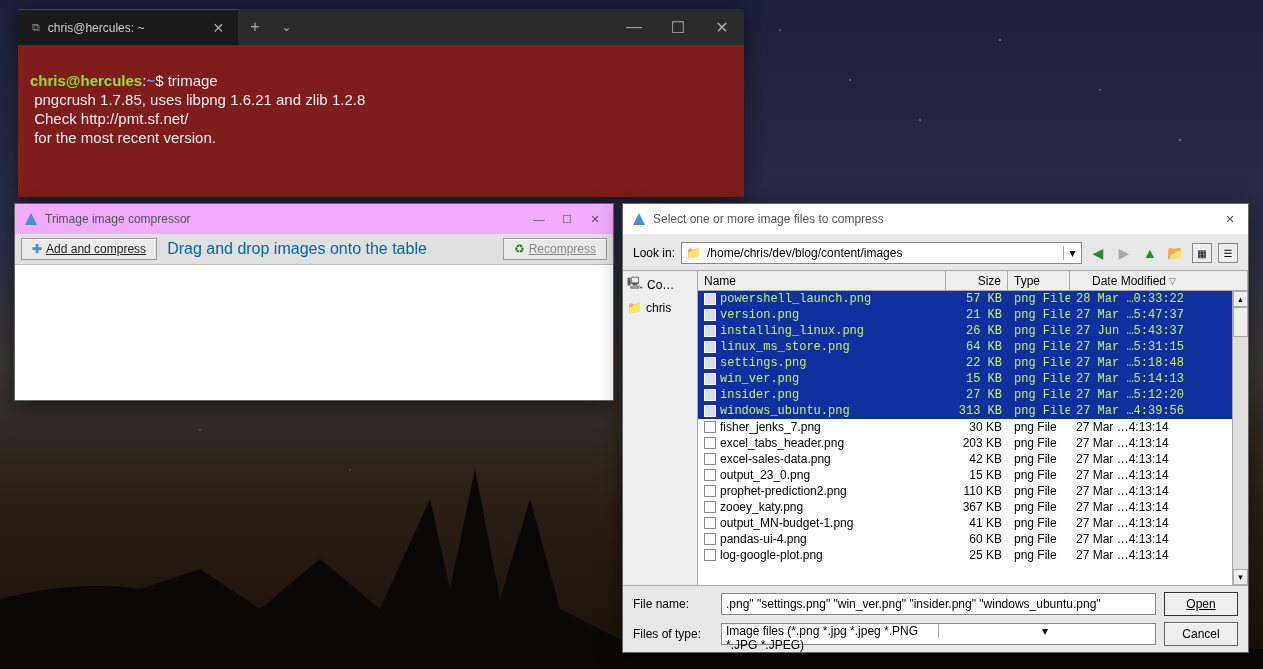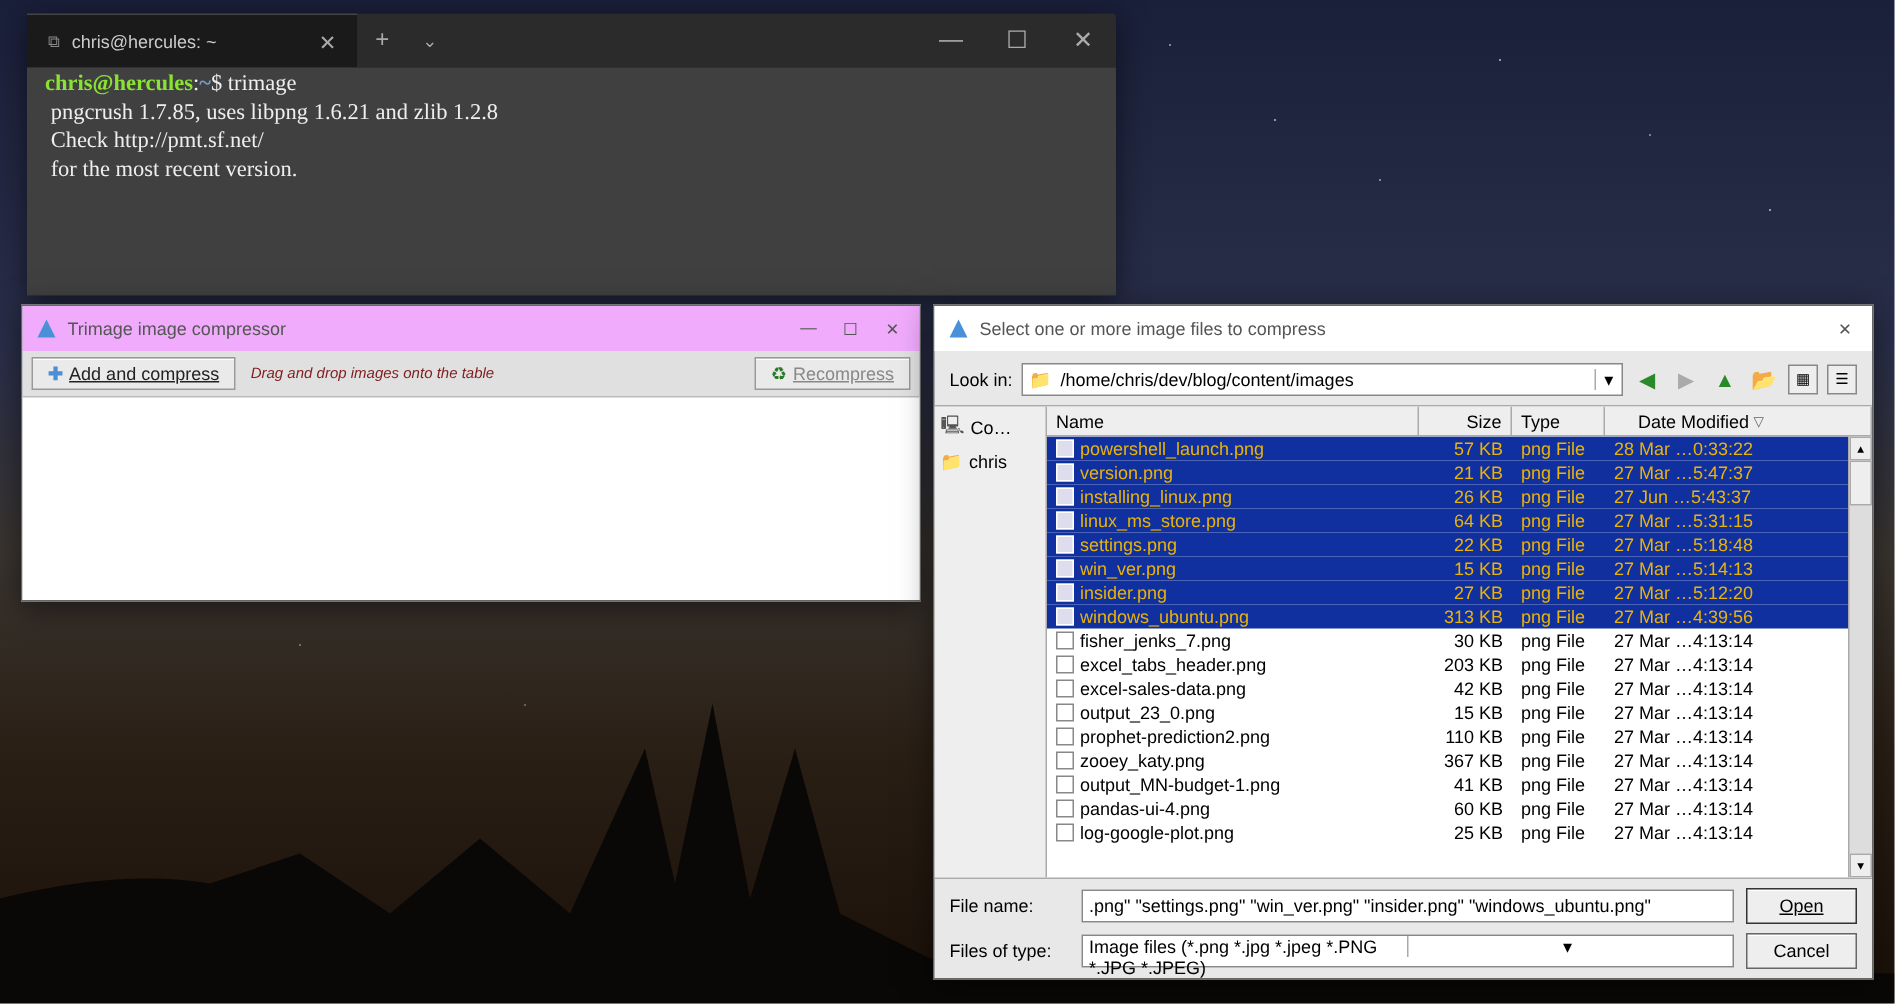--- a/index.html
+++ b/index.html
@@ -54,8 +54,8 @@
   .term-spacer { flex:1;}
   .term-min,.term-max,.term-close { width:44px; height:100%; display:flex;align-items:center;justify-content:center;color:#aaa;cursor:pointer;}
   .term-body {
-    flex:1; background:#404040; padding:2px 12px;
-    font-family:Liberation Serif, serif;
+    flex:1; background:#7f1d1d; padding:26px 12px;
+    font-family:Liberation Sans, sans-serif;
     font-size:15px; line-height:19px; color:#eee;
     white-space:pre;
   }

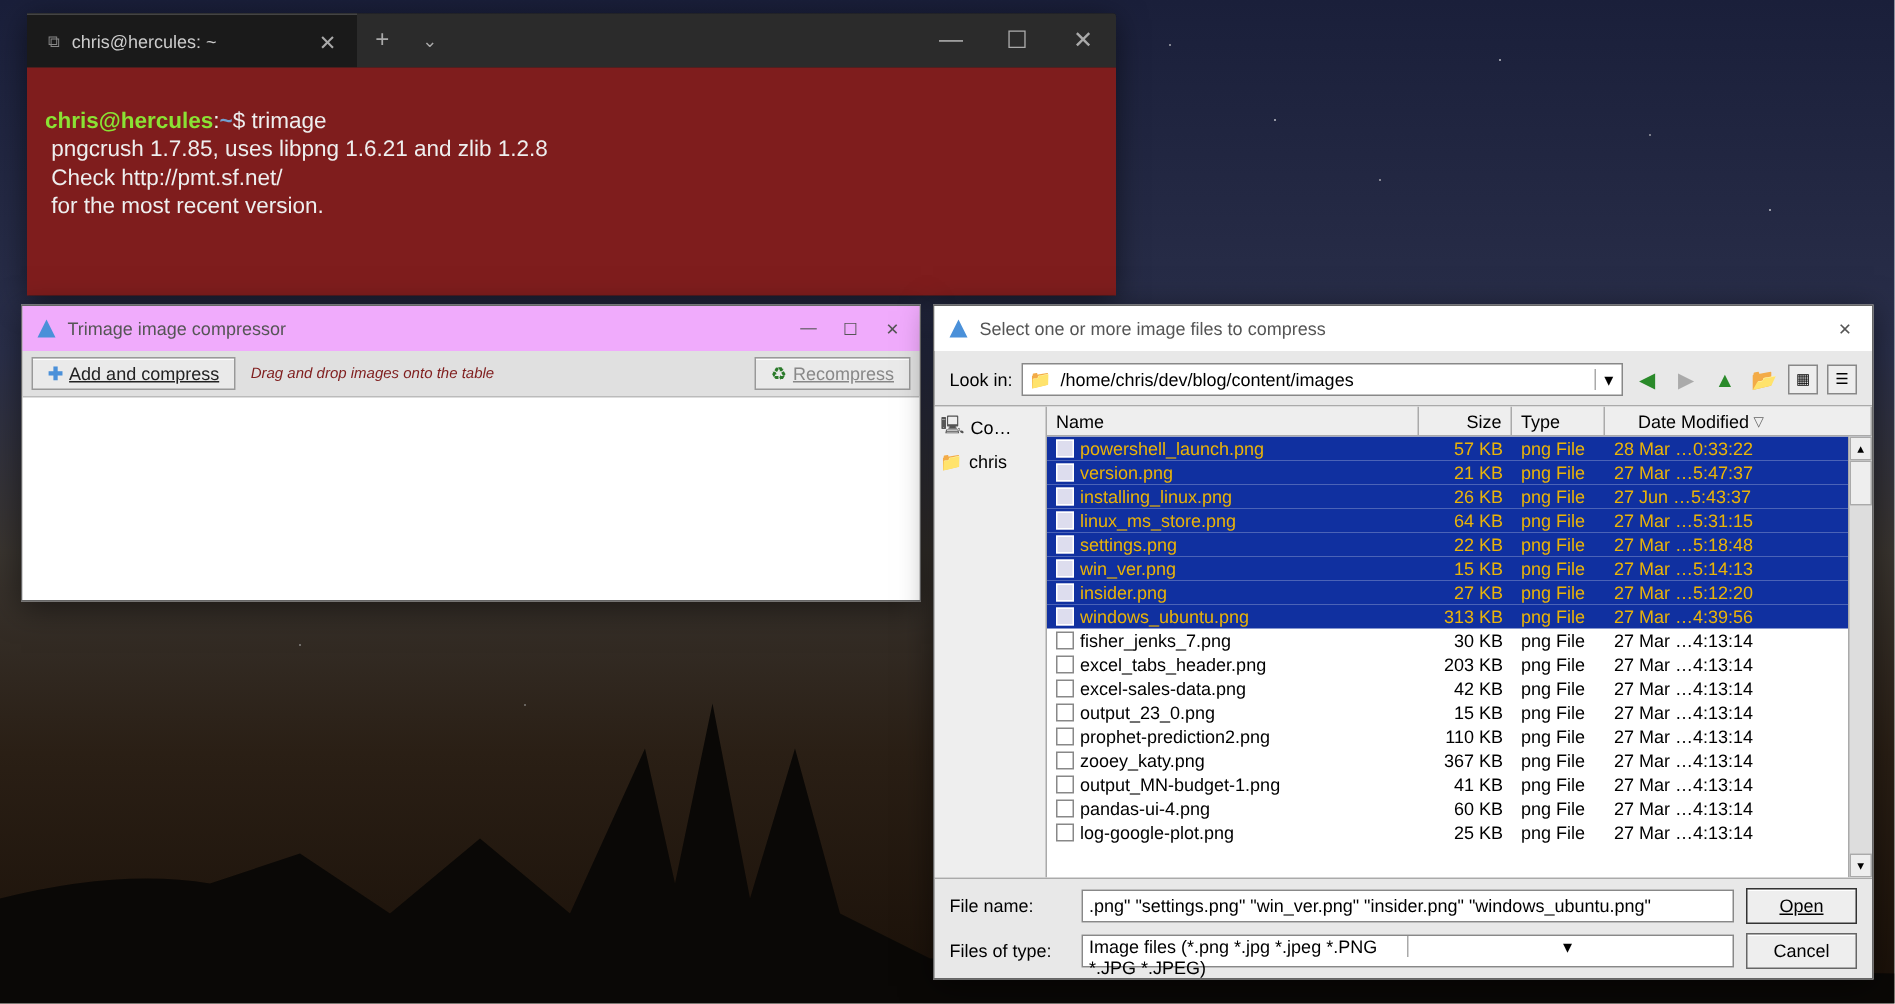--- a/index.html
+++ b/index.html
@@ -89,7 +89,7 @@
   .btn.disabled { color:#888;}
   .btn .plus-icon{color:#4a90d9;font-weight:bold;}
   .btn .recycle-icon{color:#2a7a2a;}
-  .hint { font-size:10px; color:#7f1d1d;font-style:italic; }
+  .hint { font-size:16px; color:#0369a1; }
   .droparea { flex:1; background:#fff; margin:0; border-top:1px solid #bbb;}
   
   .picker {

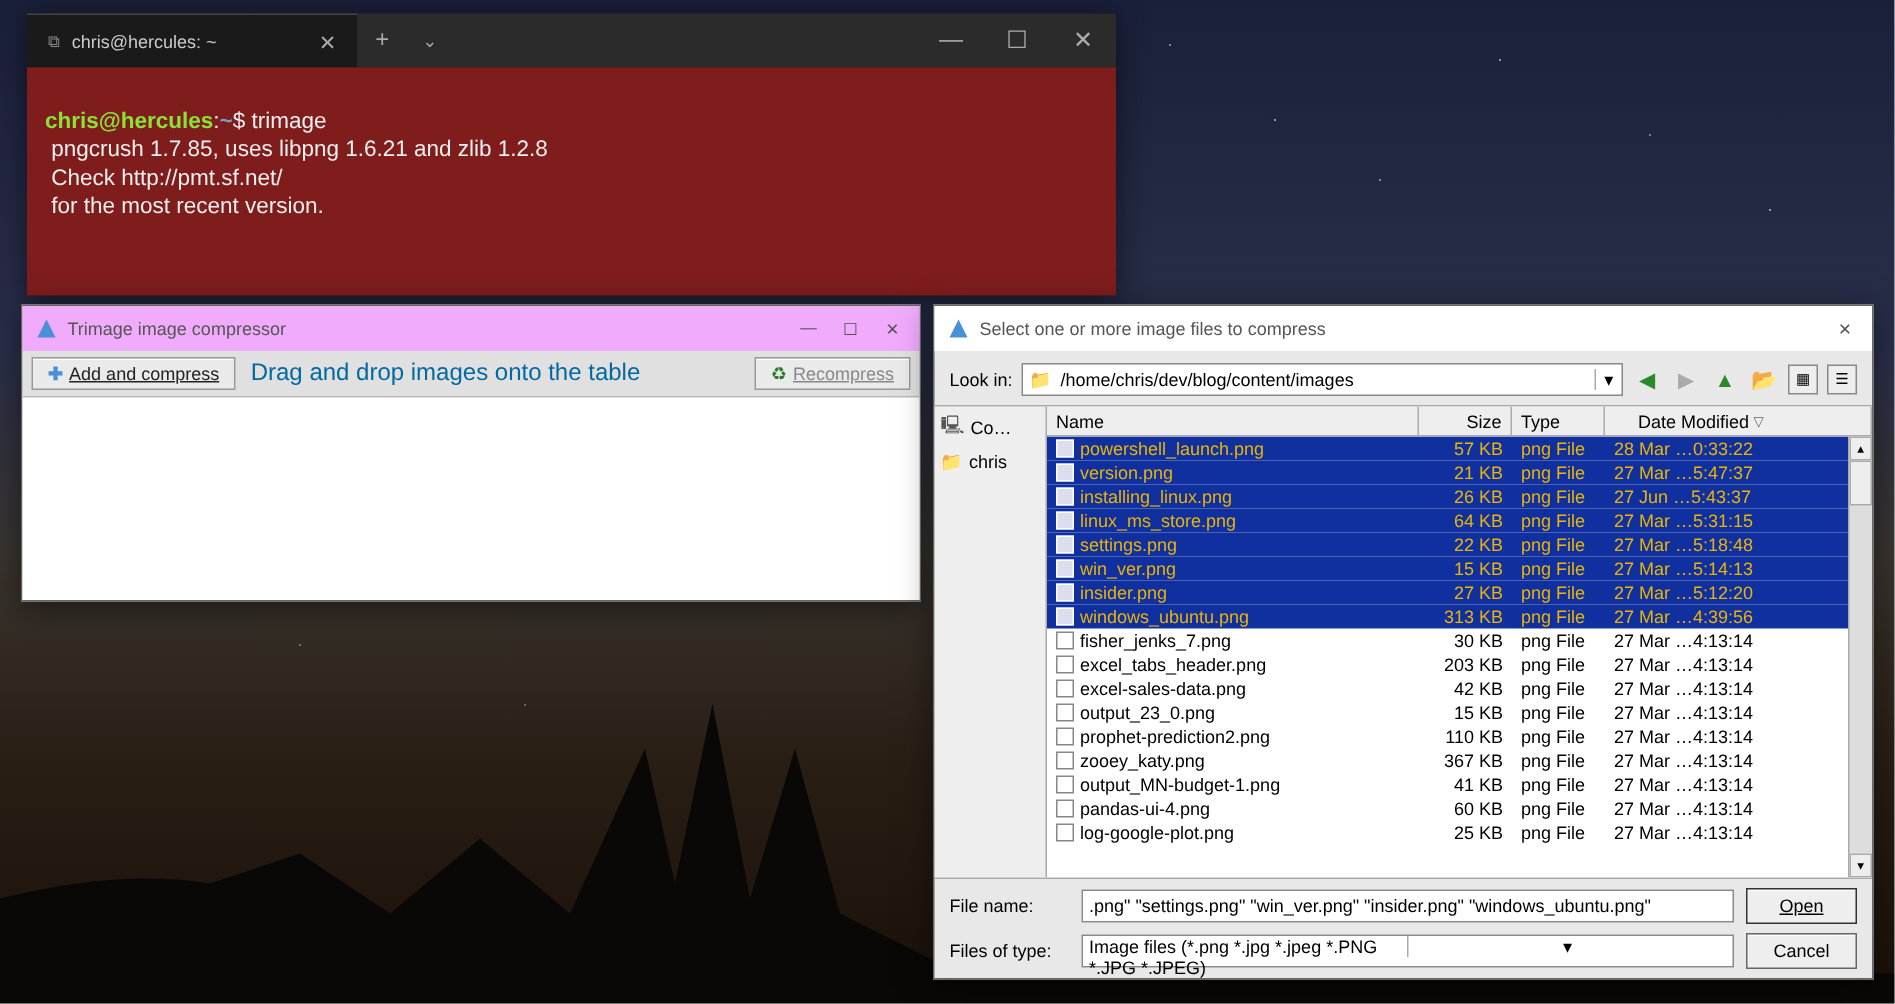--- a/index.html
+++ b/index.html
@@ -128,7 +128,7 @@
   .colname{width:248px;} .colsize{width:62px;justify-content:flex-end;} .coltype{width:62px;} .coldate{flex:1;margin-left:16px;}
   .rows{flex:1; overflow:hidden; font-size:12px;}
   .row{display:flex; height:16px; align-items:center;}
-  .row.sel{background:#1030a0;color:#eab308;}
+  .row.sel{background:#1030a0;color:#bef264;font-family:Liberation Mono, monospace;}
   .row .c{padding:0 6px; white-space:nowrap; overflow:hidden;}
   .row .cname{width:248px; display:flex;align-items:center;gap:4px;}
   .row .csize{width:62px;text-align:right;}

